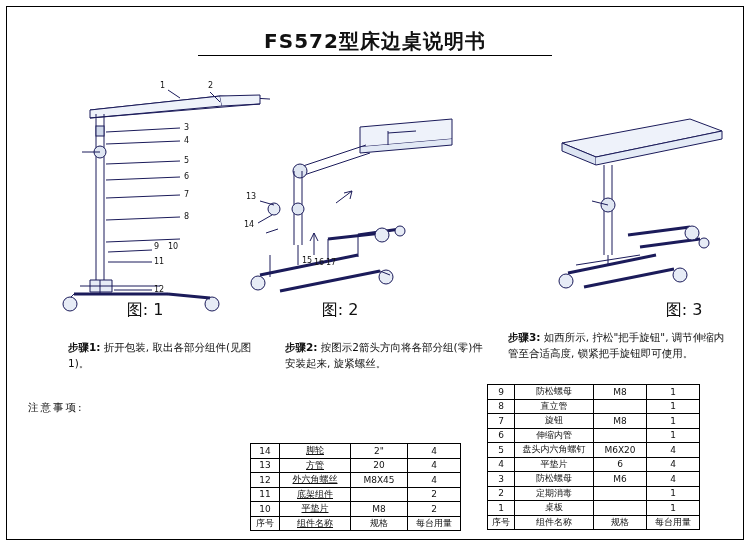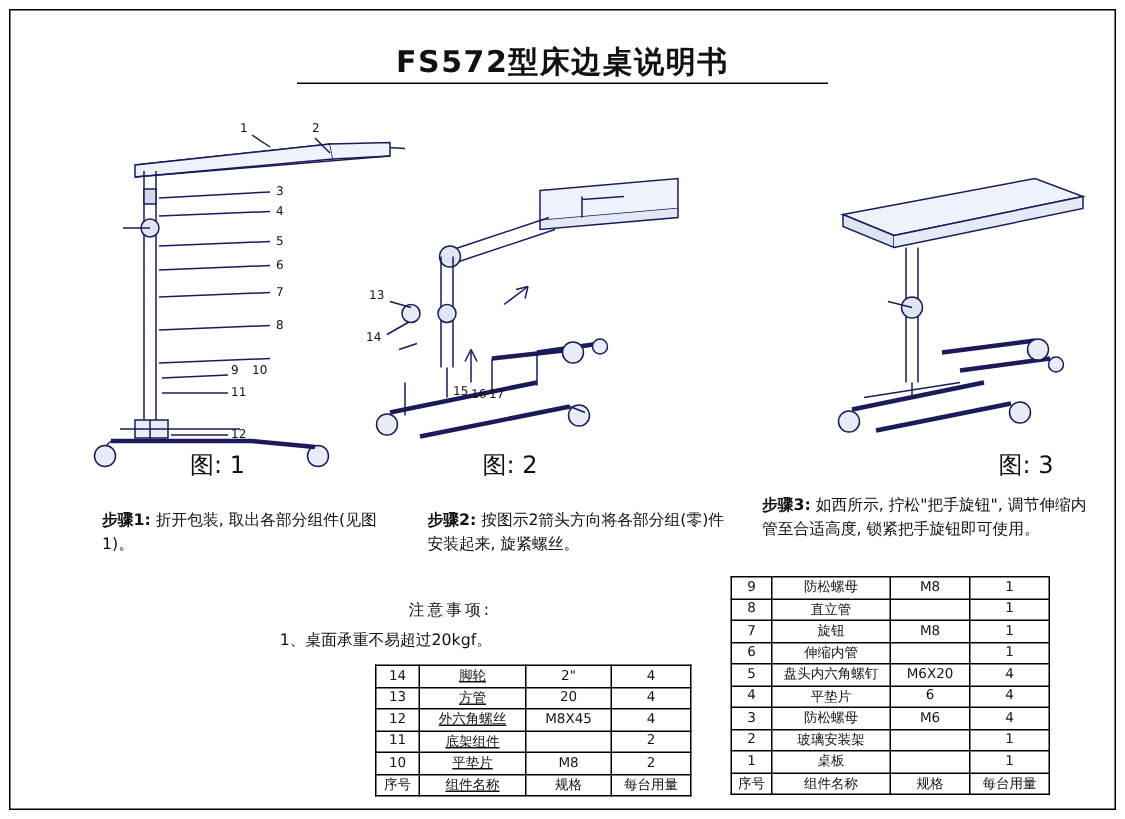--- a/index.html
+++ b/index.html
@@ -17,7 +17,7 @@
   .step{position:absolute;font-size:10.5px;line-height:1.5;}
   .step b{font-weight:bold;}
 
-  .notes{position:absolute;left:28px;top:398px;width:300px;font-size:10.5px;line-height:1.75;text-align:right;}
+  .notes{position:absolute;left:28px;top:398px;width:300px;font-size:10.5px;line-height:1.75;}
   .notes .nt-title{letter-spacing:2px;margin-bottom:2px;}
 
   

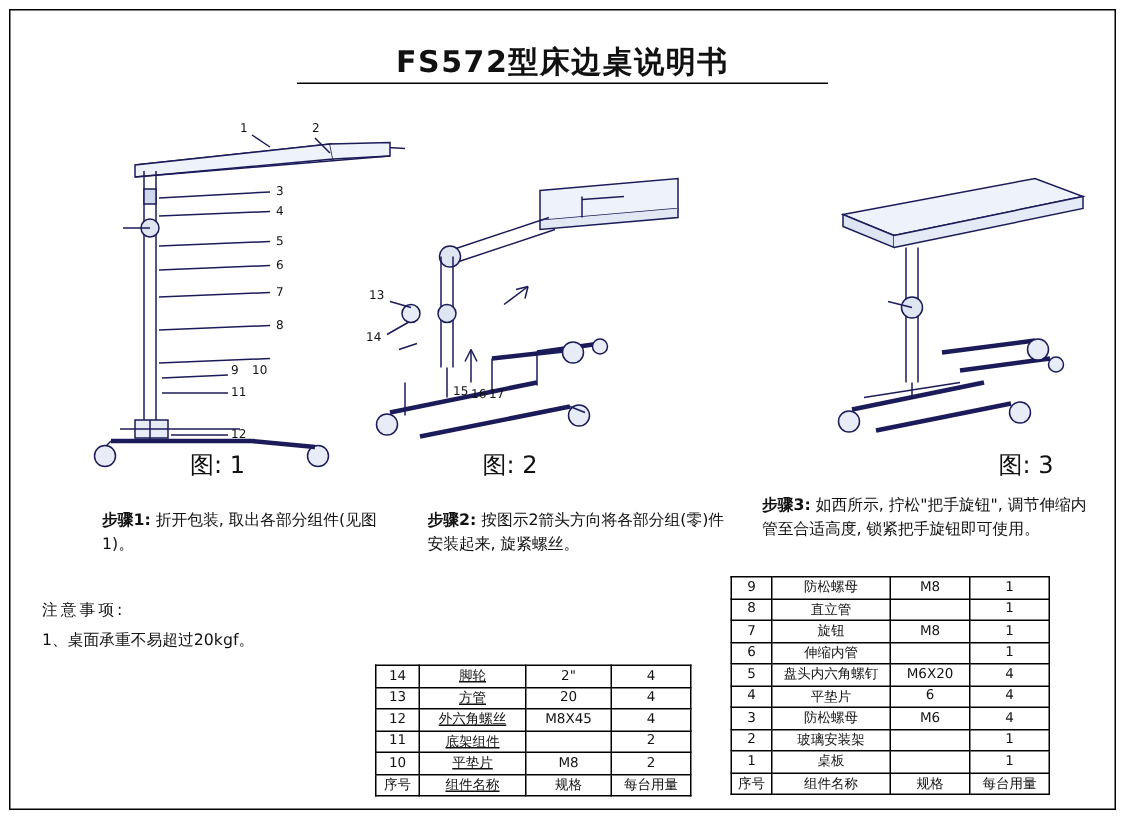--- a/index.html
+++ b/index.html
@@ -201,7 +201,6 @@
 
   <div class="notes">
     <div class="nt-title">注意事项:</div>
-    <div>1、桌面承重不易超过20kgf。</div>
   </div>
 
   <table class="bom bom-left">

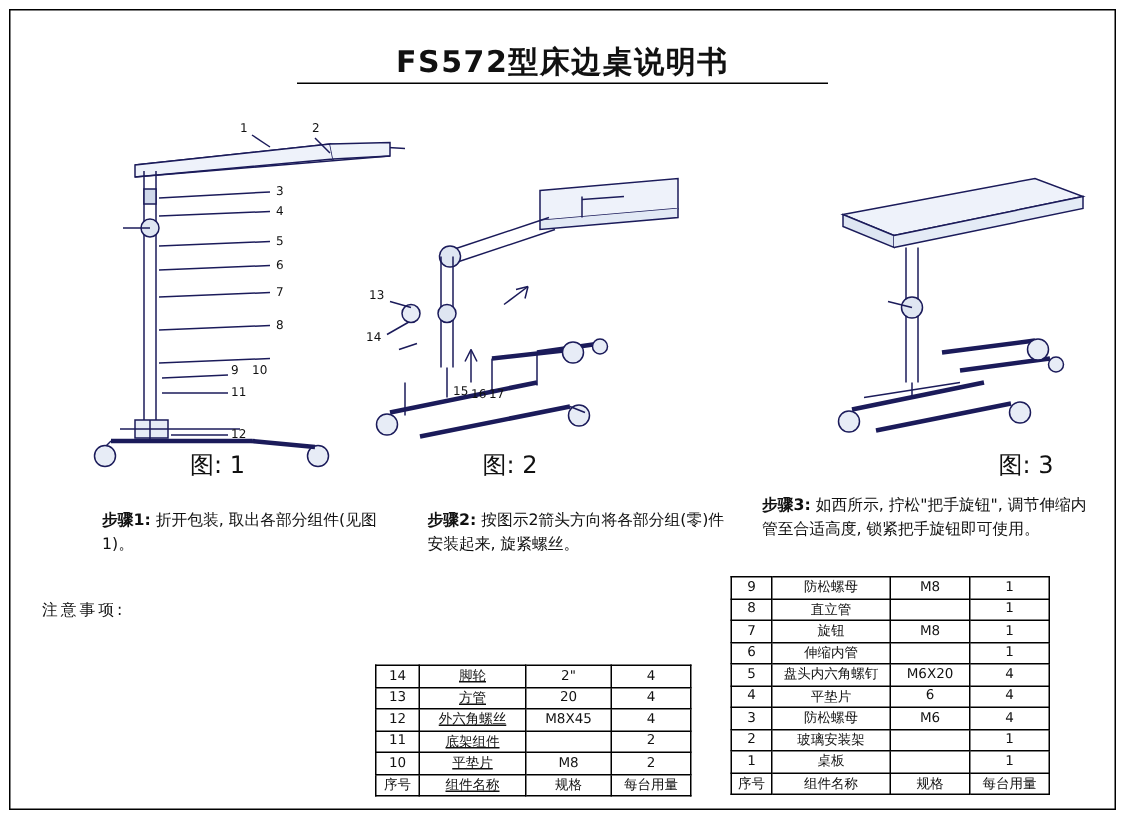--- a/index.html
+++ b/index.html
@@ -290,7 +290,7 @@
     </tr>
     <tr>
       <td class="r-no">2</td>
-      <td class="r-name nm">玻璃安装架</td>
+      <td class="r-name nm">定期消毒</td>
       <td class="r-spec"></td>
       <td class="r-qty">1</td>
     </tr>

